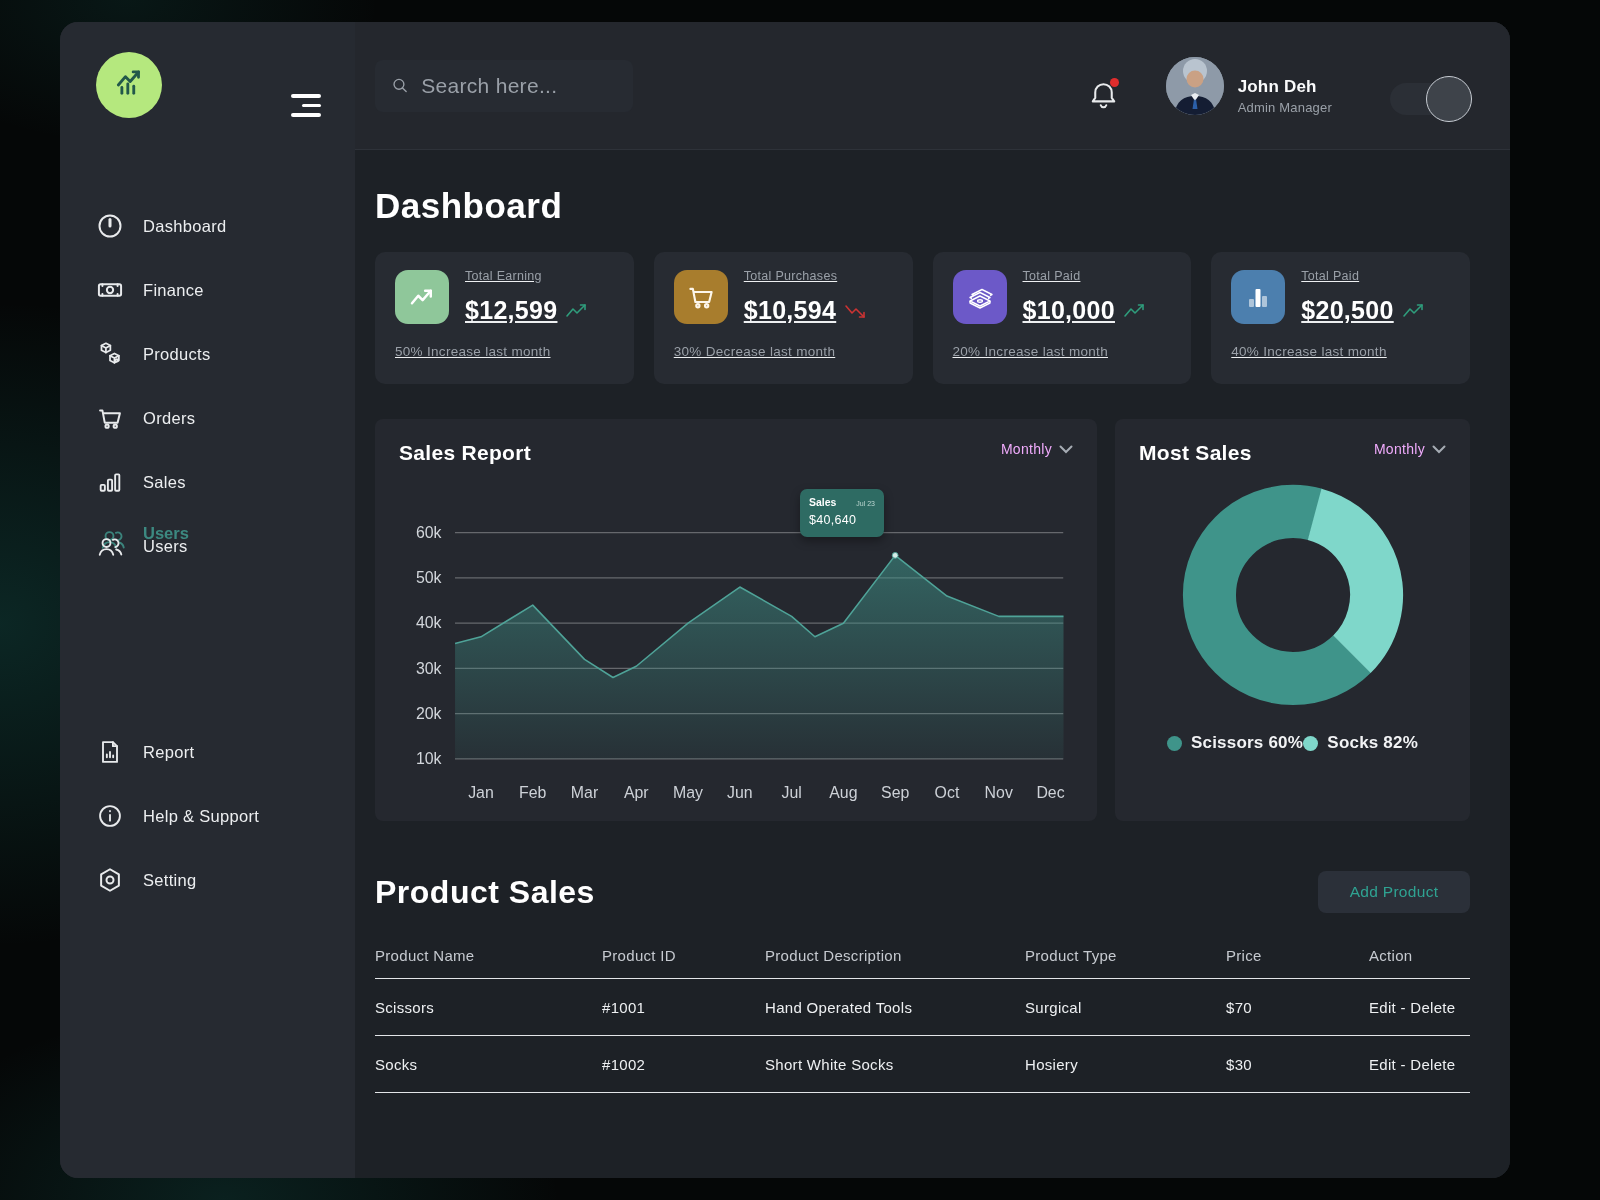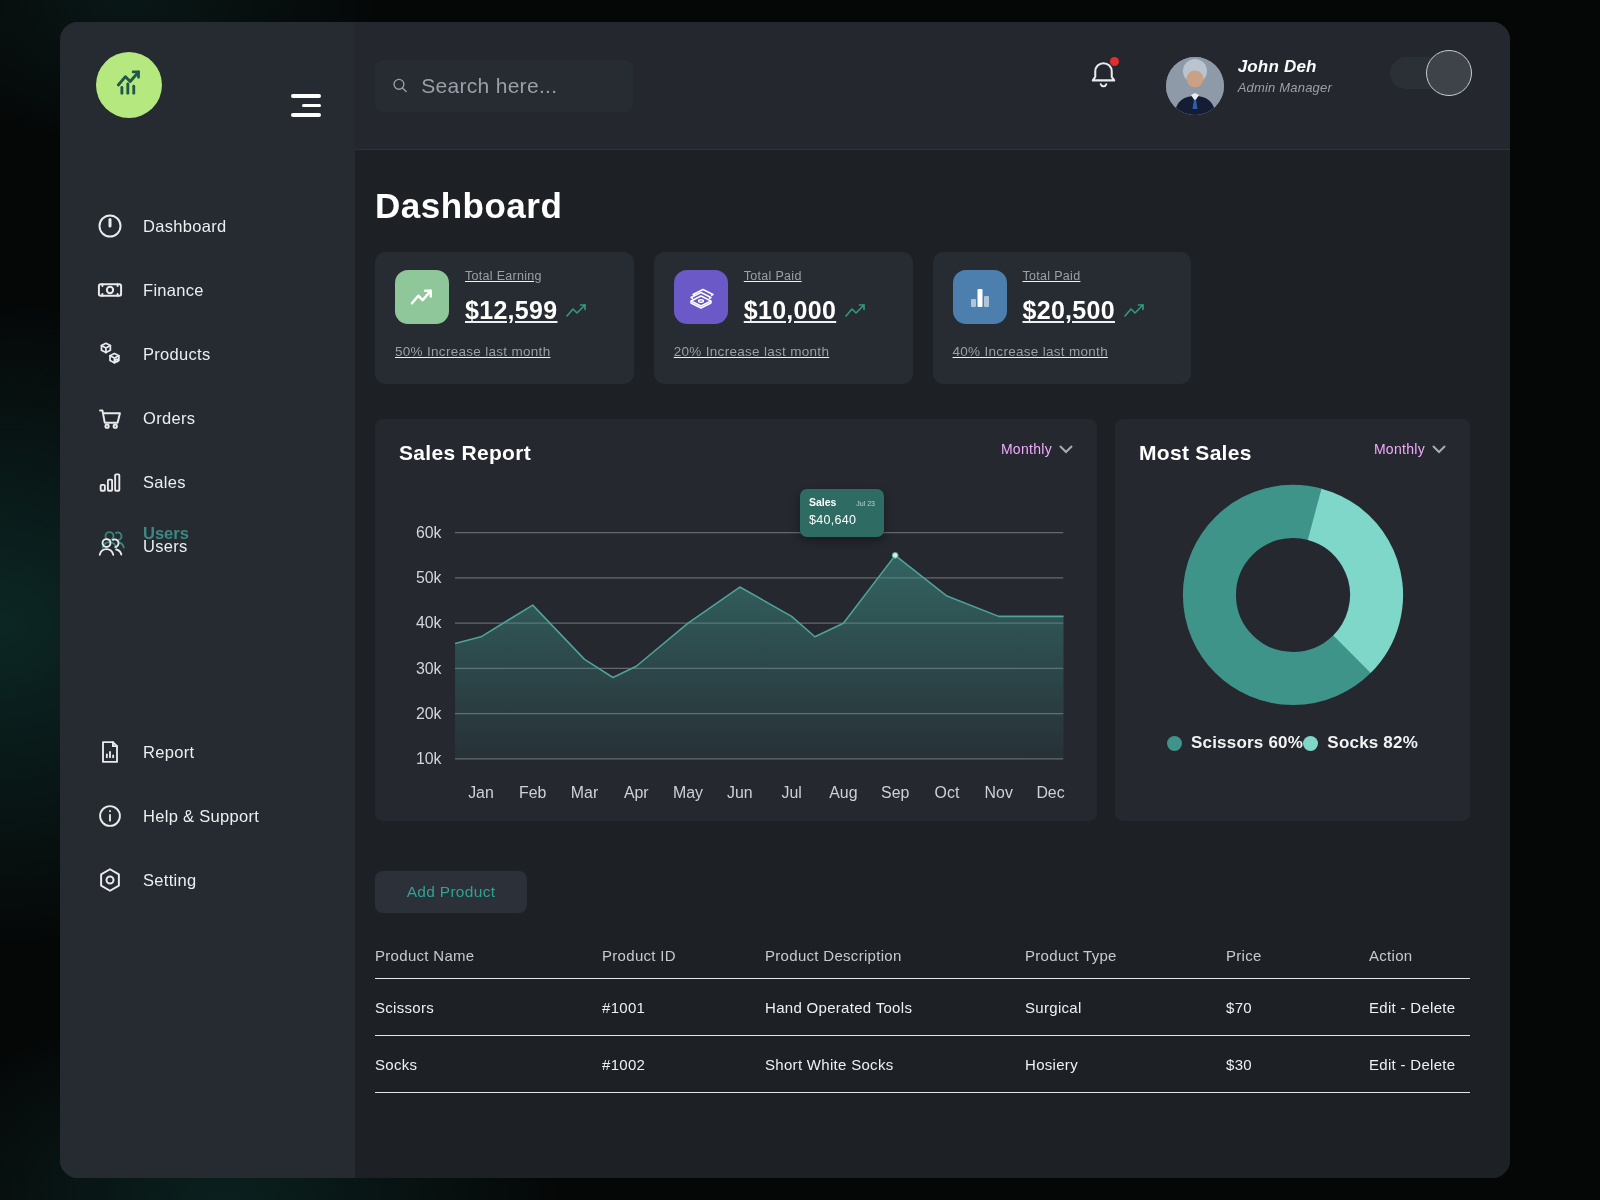--- a/index.html
+++ b/index.html
@@ -37,7 +37,7 @@
   .search-box { width:258px; height:52px; background:#272b32; border-radius:8px; display:flex; align-items:center; gap:12px; padding:0 16px; }
   .search-box input { background:transparent; border:none; outline:none; color:#d6d9dd; font-size:21px; width:100%; font-family:inherit; letter-spacing:.3px; }
   .search-box input::placeholder { color:#9aa0a8; }
-  .top-right { margin-left:auto; display:flex; align-items:flex-start;font-style:italic; }
+  .top-right { margin-left:auto; display:flex; align-items:flex-end; }
   .bell-wrap { position:relative; margin-right:46px; cursor:pointer; }
   .bell-dot { position:absolute; top:0px; right:1px; width:9px; height:9px; border-radius:50%; background:#e02d2d; }
   .avatar { width:58px; height:58px; border-radius:50%; overflow:hidden; flex:none; cursor:pointer; background:radial-gradient(circle at 50% 32%, #a9b6c2, #77828f 70%, #5b646f); }

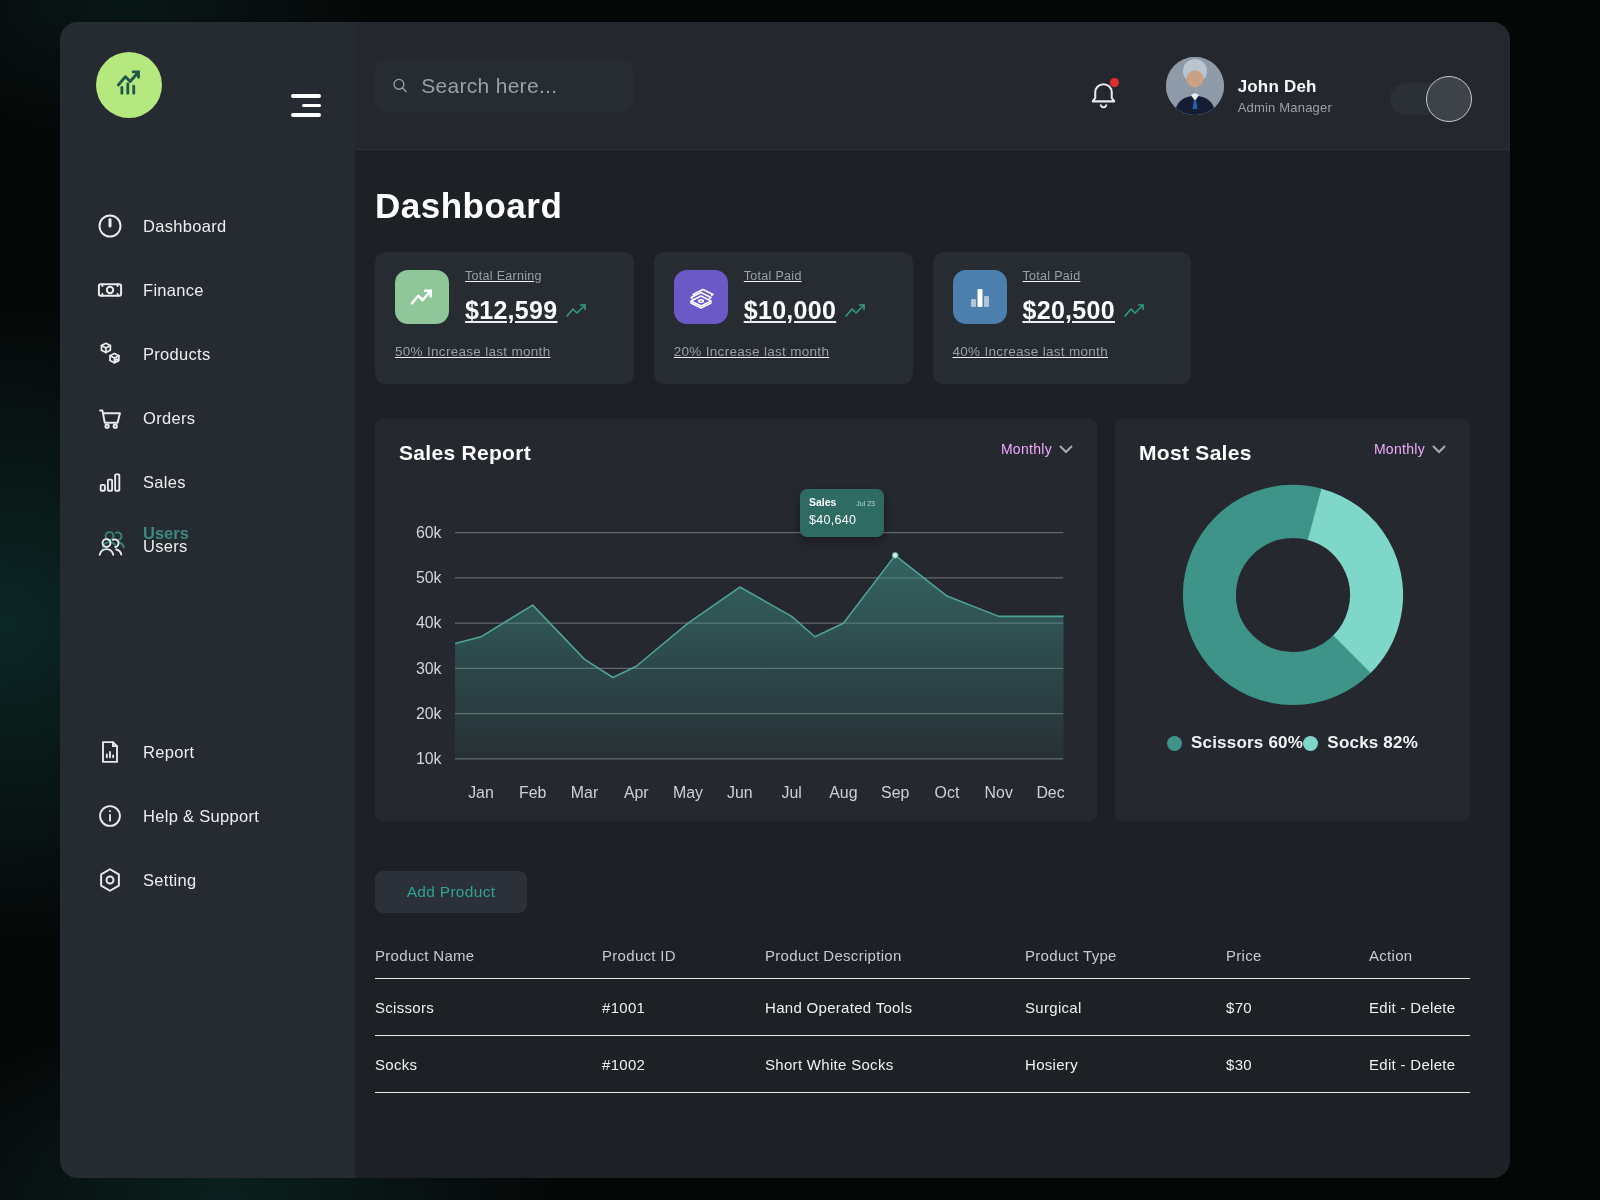--- a/index.html
+++ b/index.html
@@ -277,6 +277,28 @@
           <div class="card-note">50% Increase last month</div>
         </div>
 
+        <div class="card">
+          <div class="card-top">
+            <span class="stat-icon" style="background: rgb(168, 125, 45);">
+              <svg width="30" height="30" viewBox="0 0 24 24" fill="none" stroke="#fdf6ea" stroke-width="1.7" stroke-linecap="round" stroke-linejoin="round">
+                <path d="M3.5 5.5h2l2 10.5h11l2-8H6.2"></path>
+                  <circle cx="9.5" cy="19" r="1.3"></circle>
+                  <circle cx="16.5" cy="19" r="1.3"></circle>
+              </svg>
+              </span>
+            <div>
+              <div class="card-label">Total Purchases</div>
+              <div class="card-value-row">
+                <span class="card-value">$10,594</span>
+                <svg width="24" height="18" viewBox="0 0 24 18" fill="none" stroke="#cc3333" stroke-width="1.6" stroke-linecap="round" stroke-linejoin="round">
+                    <path d="M2 4l6 7 4-4 8 8"></path>
+                    <path d="M15.5 15H20v-4.5"></path>
+                  </svg>
+              </div>
+            </div>
+          </div>
+          <div class="card-note">30% Decrease last month</div>
+        </div>
 
         <div class="card">
           <div class="card-top">

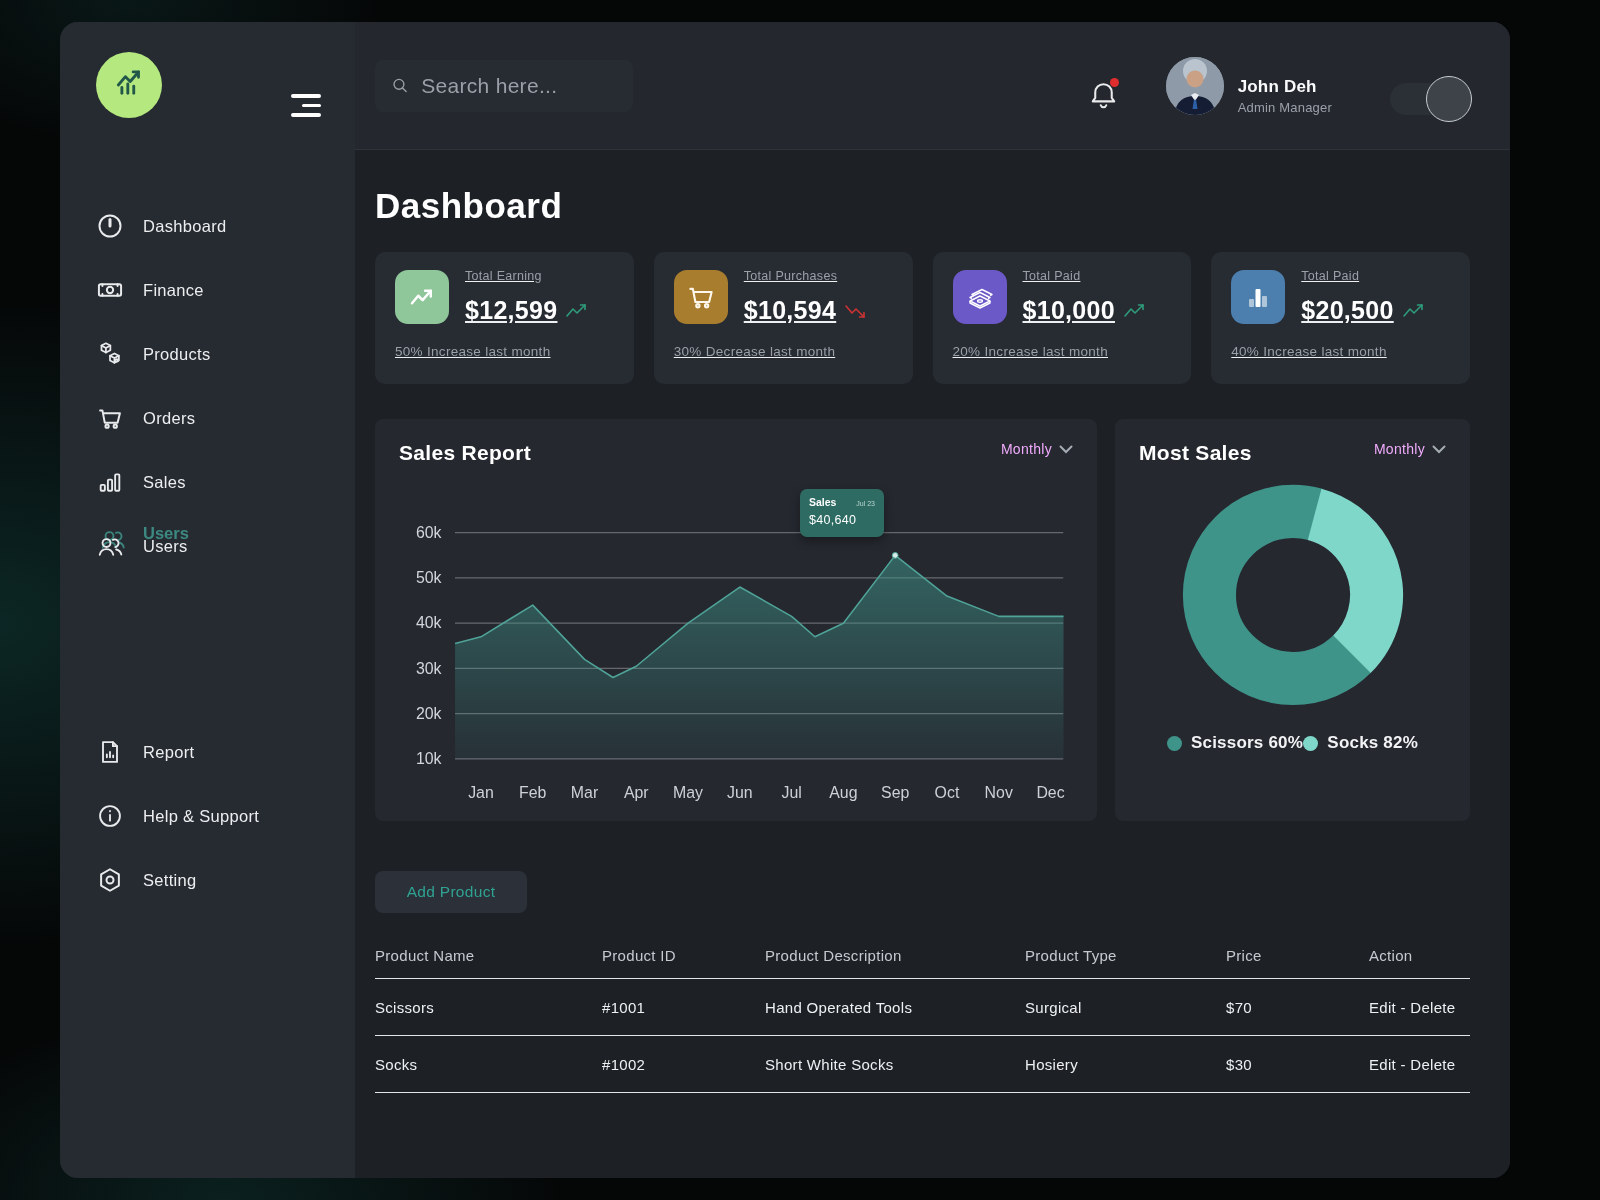--- a/index.html
+++ b/index.html
@@ -436,6 +436,7 @@
       </div>
 
       <div class="product-head">
+        <h2 class="product-title">Product Sales</h2>
         <button class="add-product">Add Product</button>
       </div>
 

